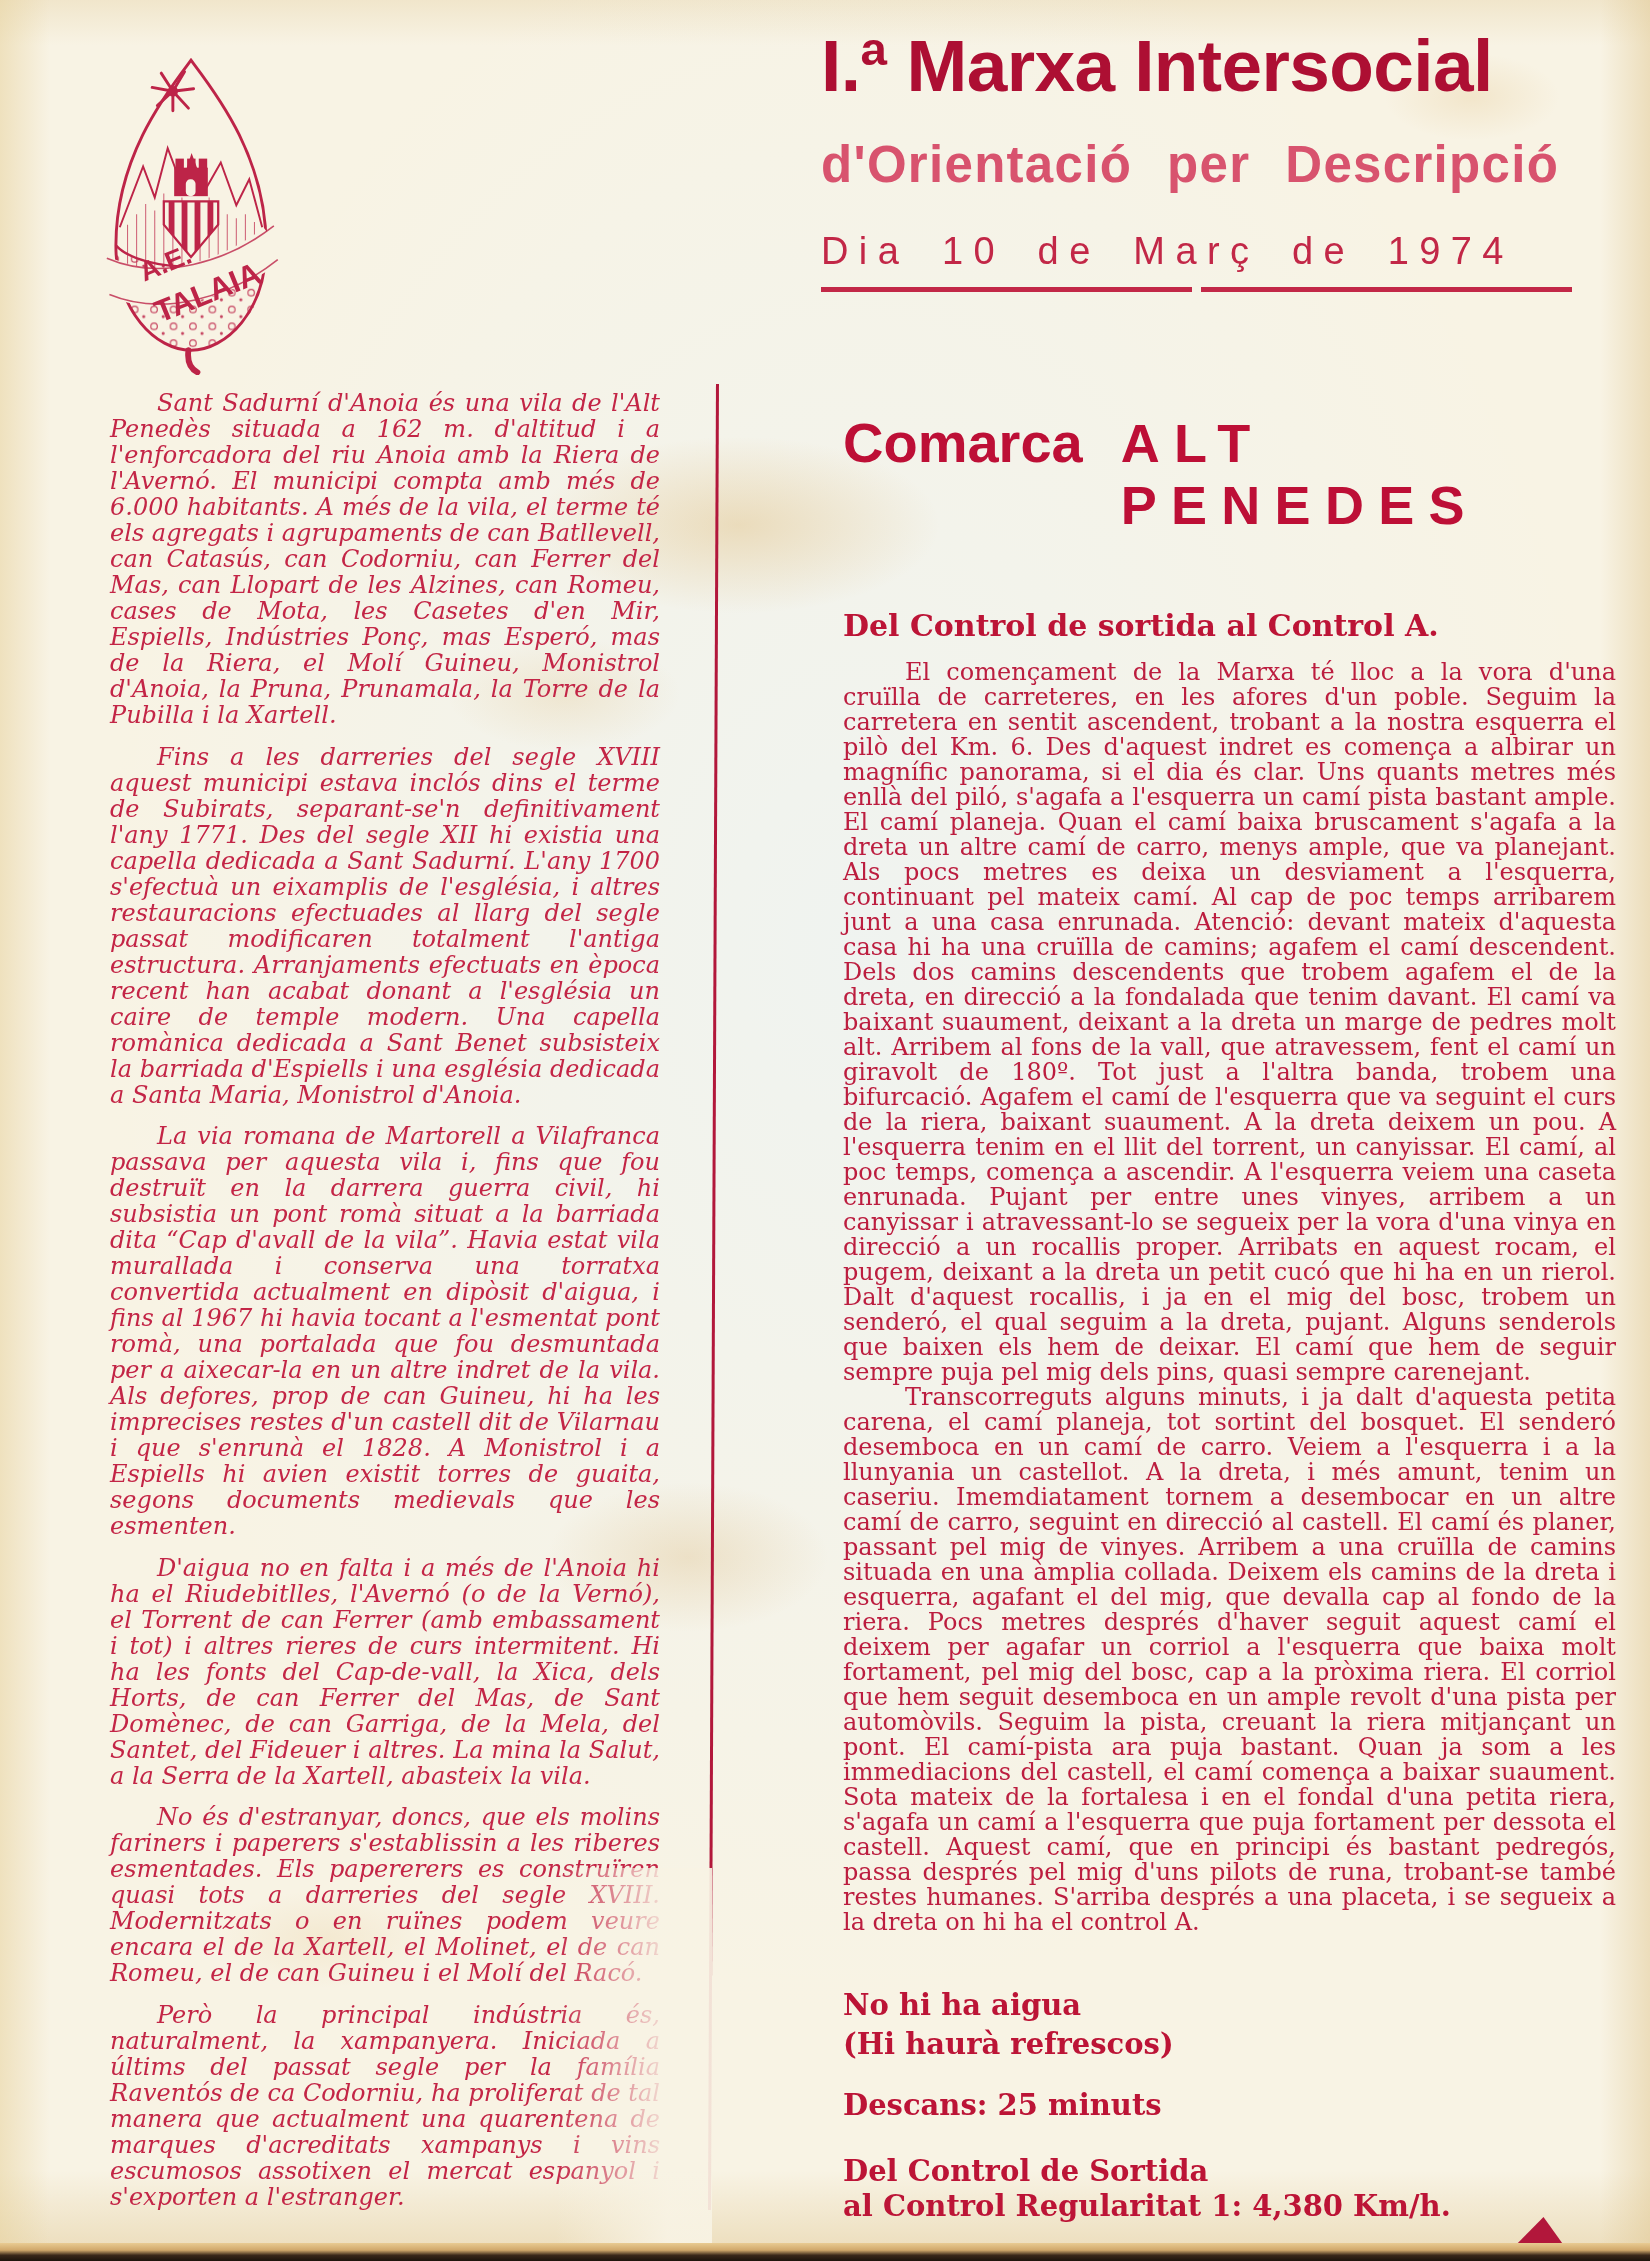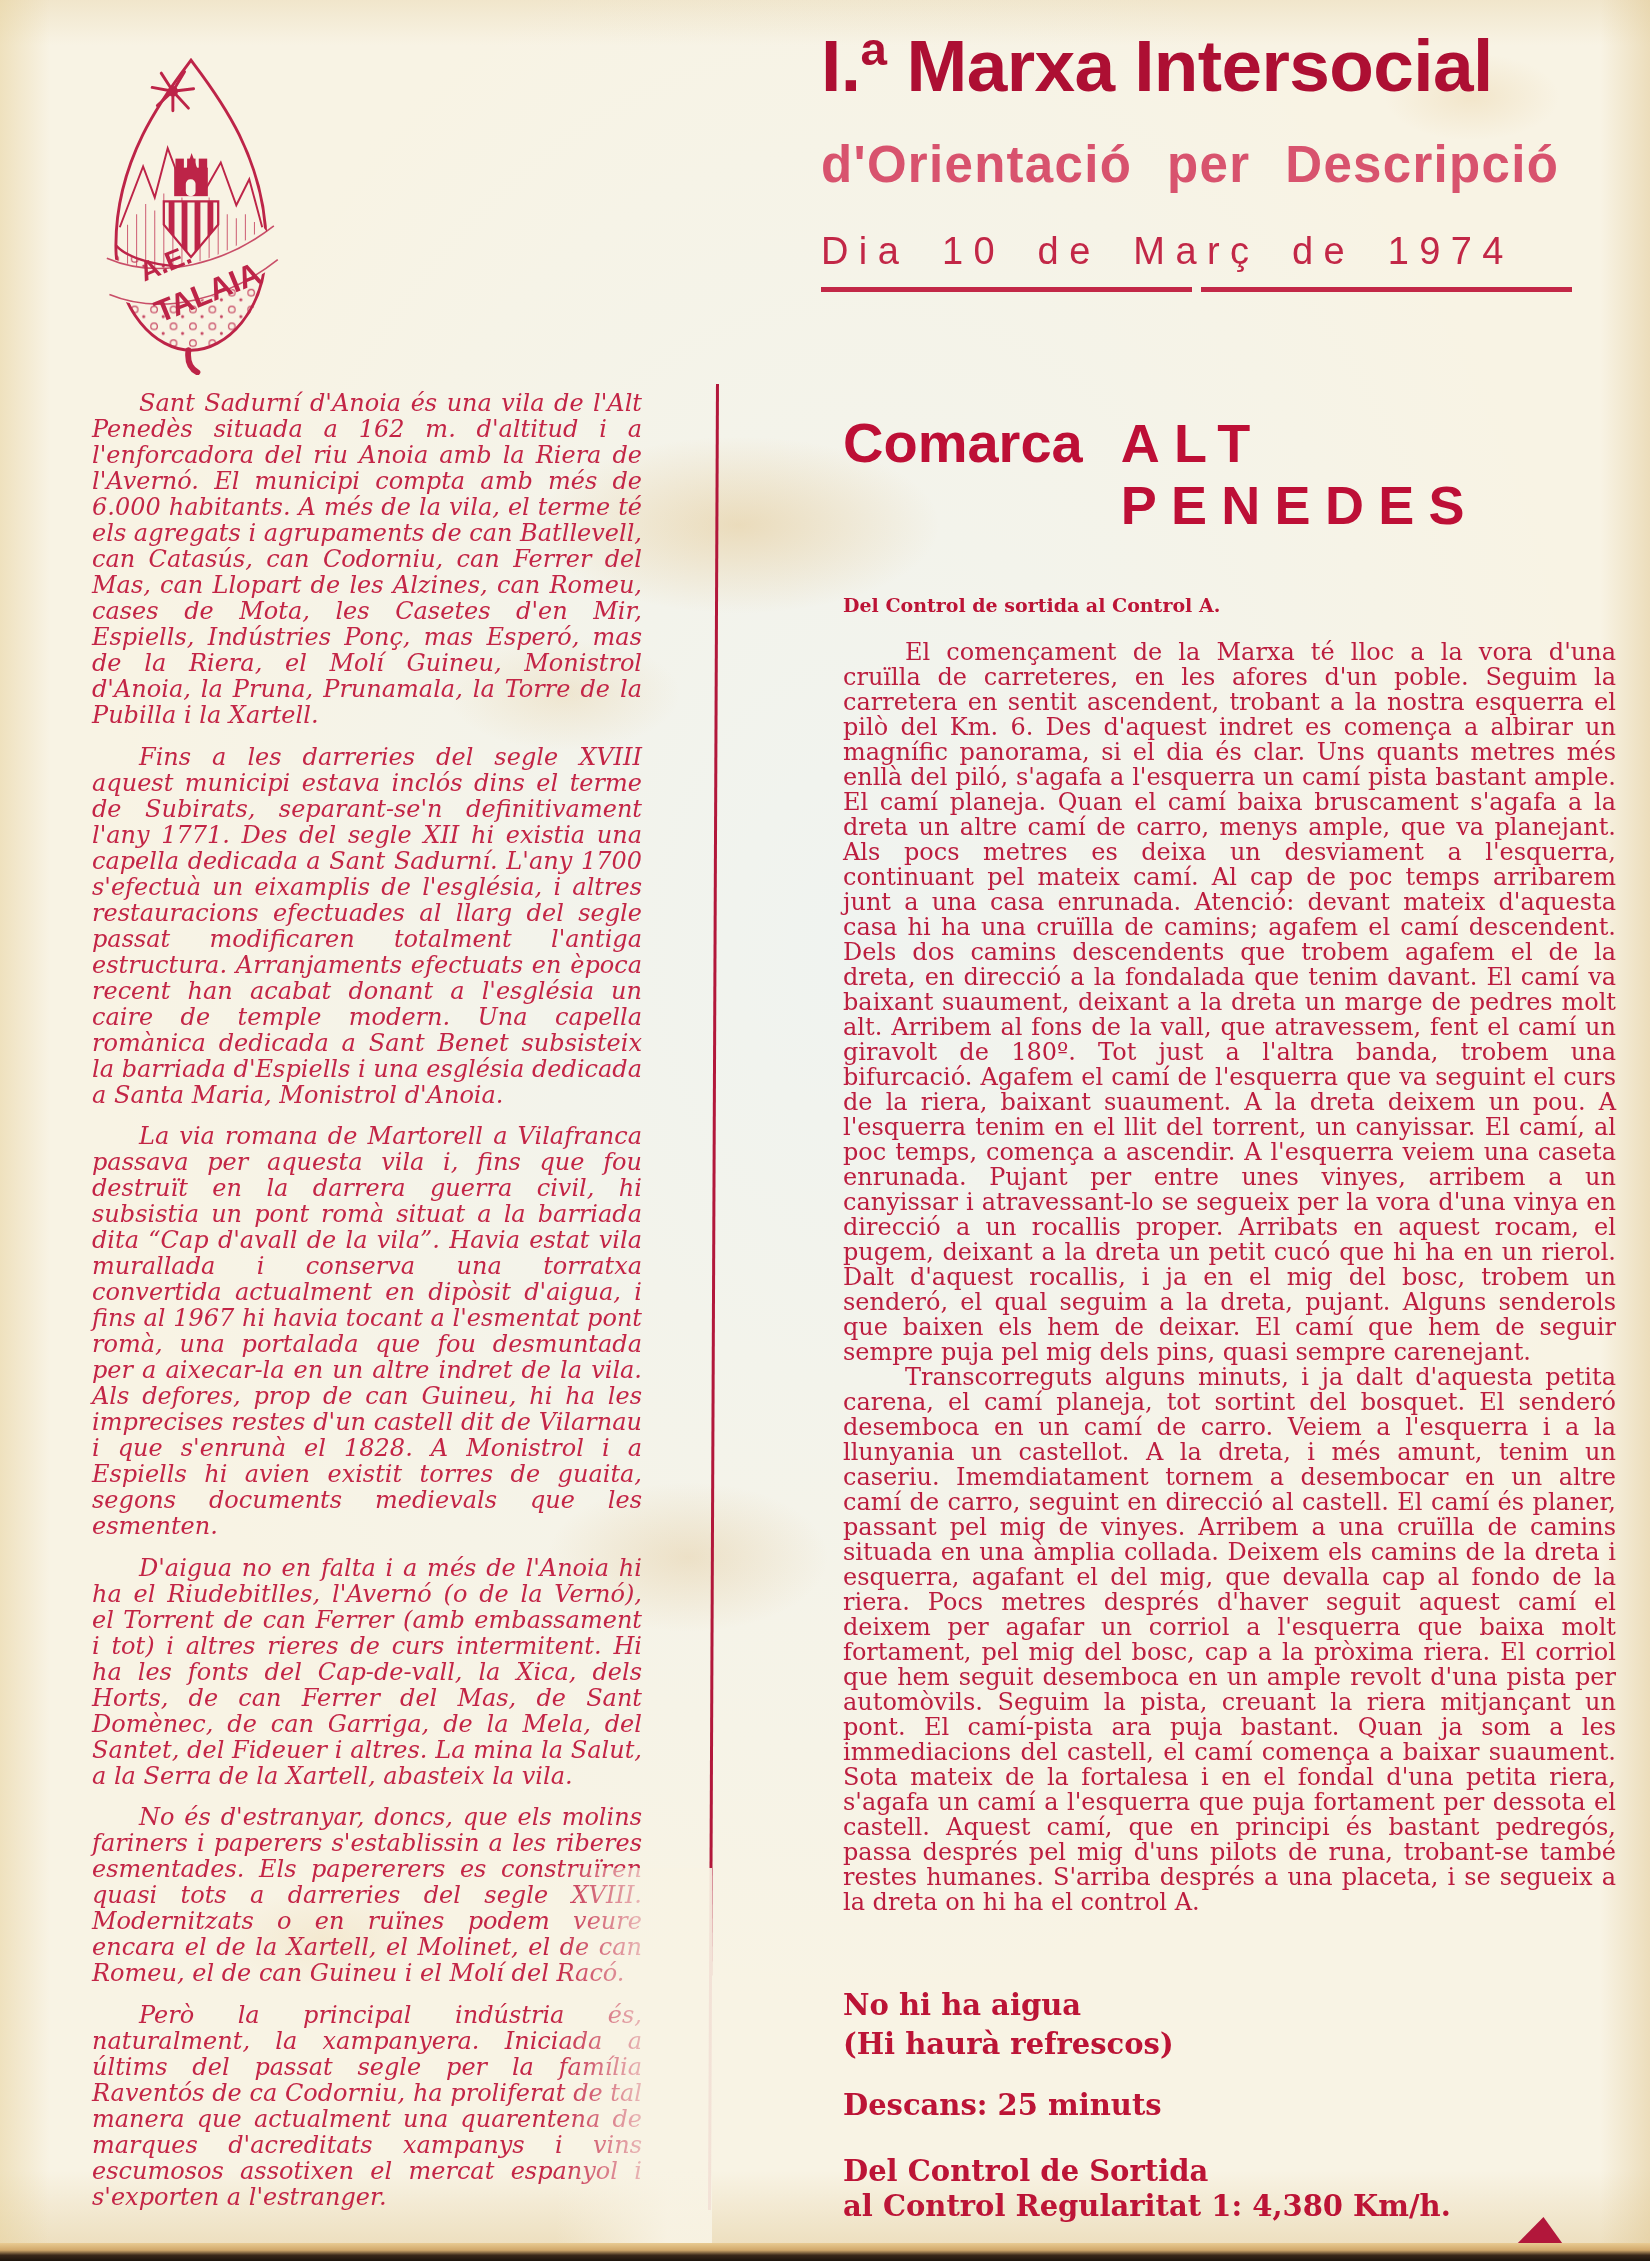--- a/index.html
+++ b/index.html
@@ -39,7 +39,7 @@
   #date-underline div{height:4.5px;background:#c22747;flex:1;}
 
   
-  #col-left{left:92px;top:390px;width:550px;color:#c32546;}
+  #col-left{left:110px;top:390px;width:550px;color:#c32546;}
   #col-left p{margin:0 0 15.6px 0;font-style:italic;font-size:24px;line-height:26px;text-align:justify;text-indent:47px;}
   #divider-v{left:712px;top:384px;width:2.6px;height:1826px;background:#b2173b;transform:rotate(.25deg);}
 

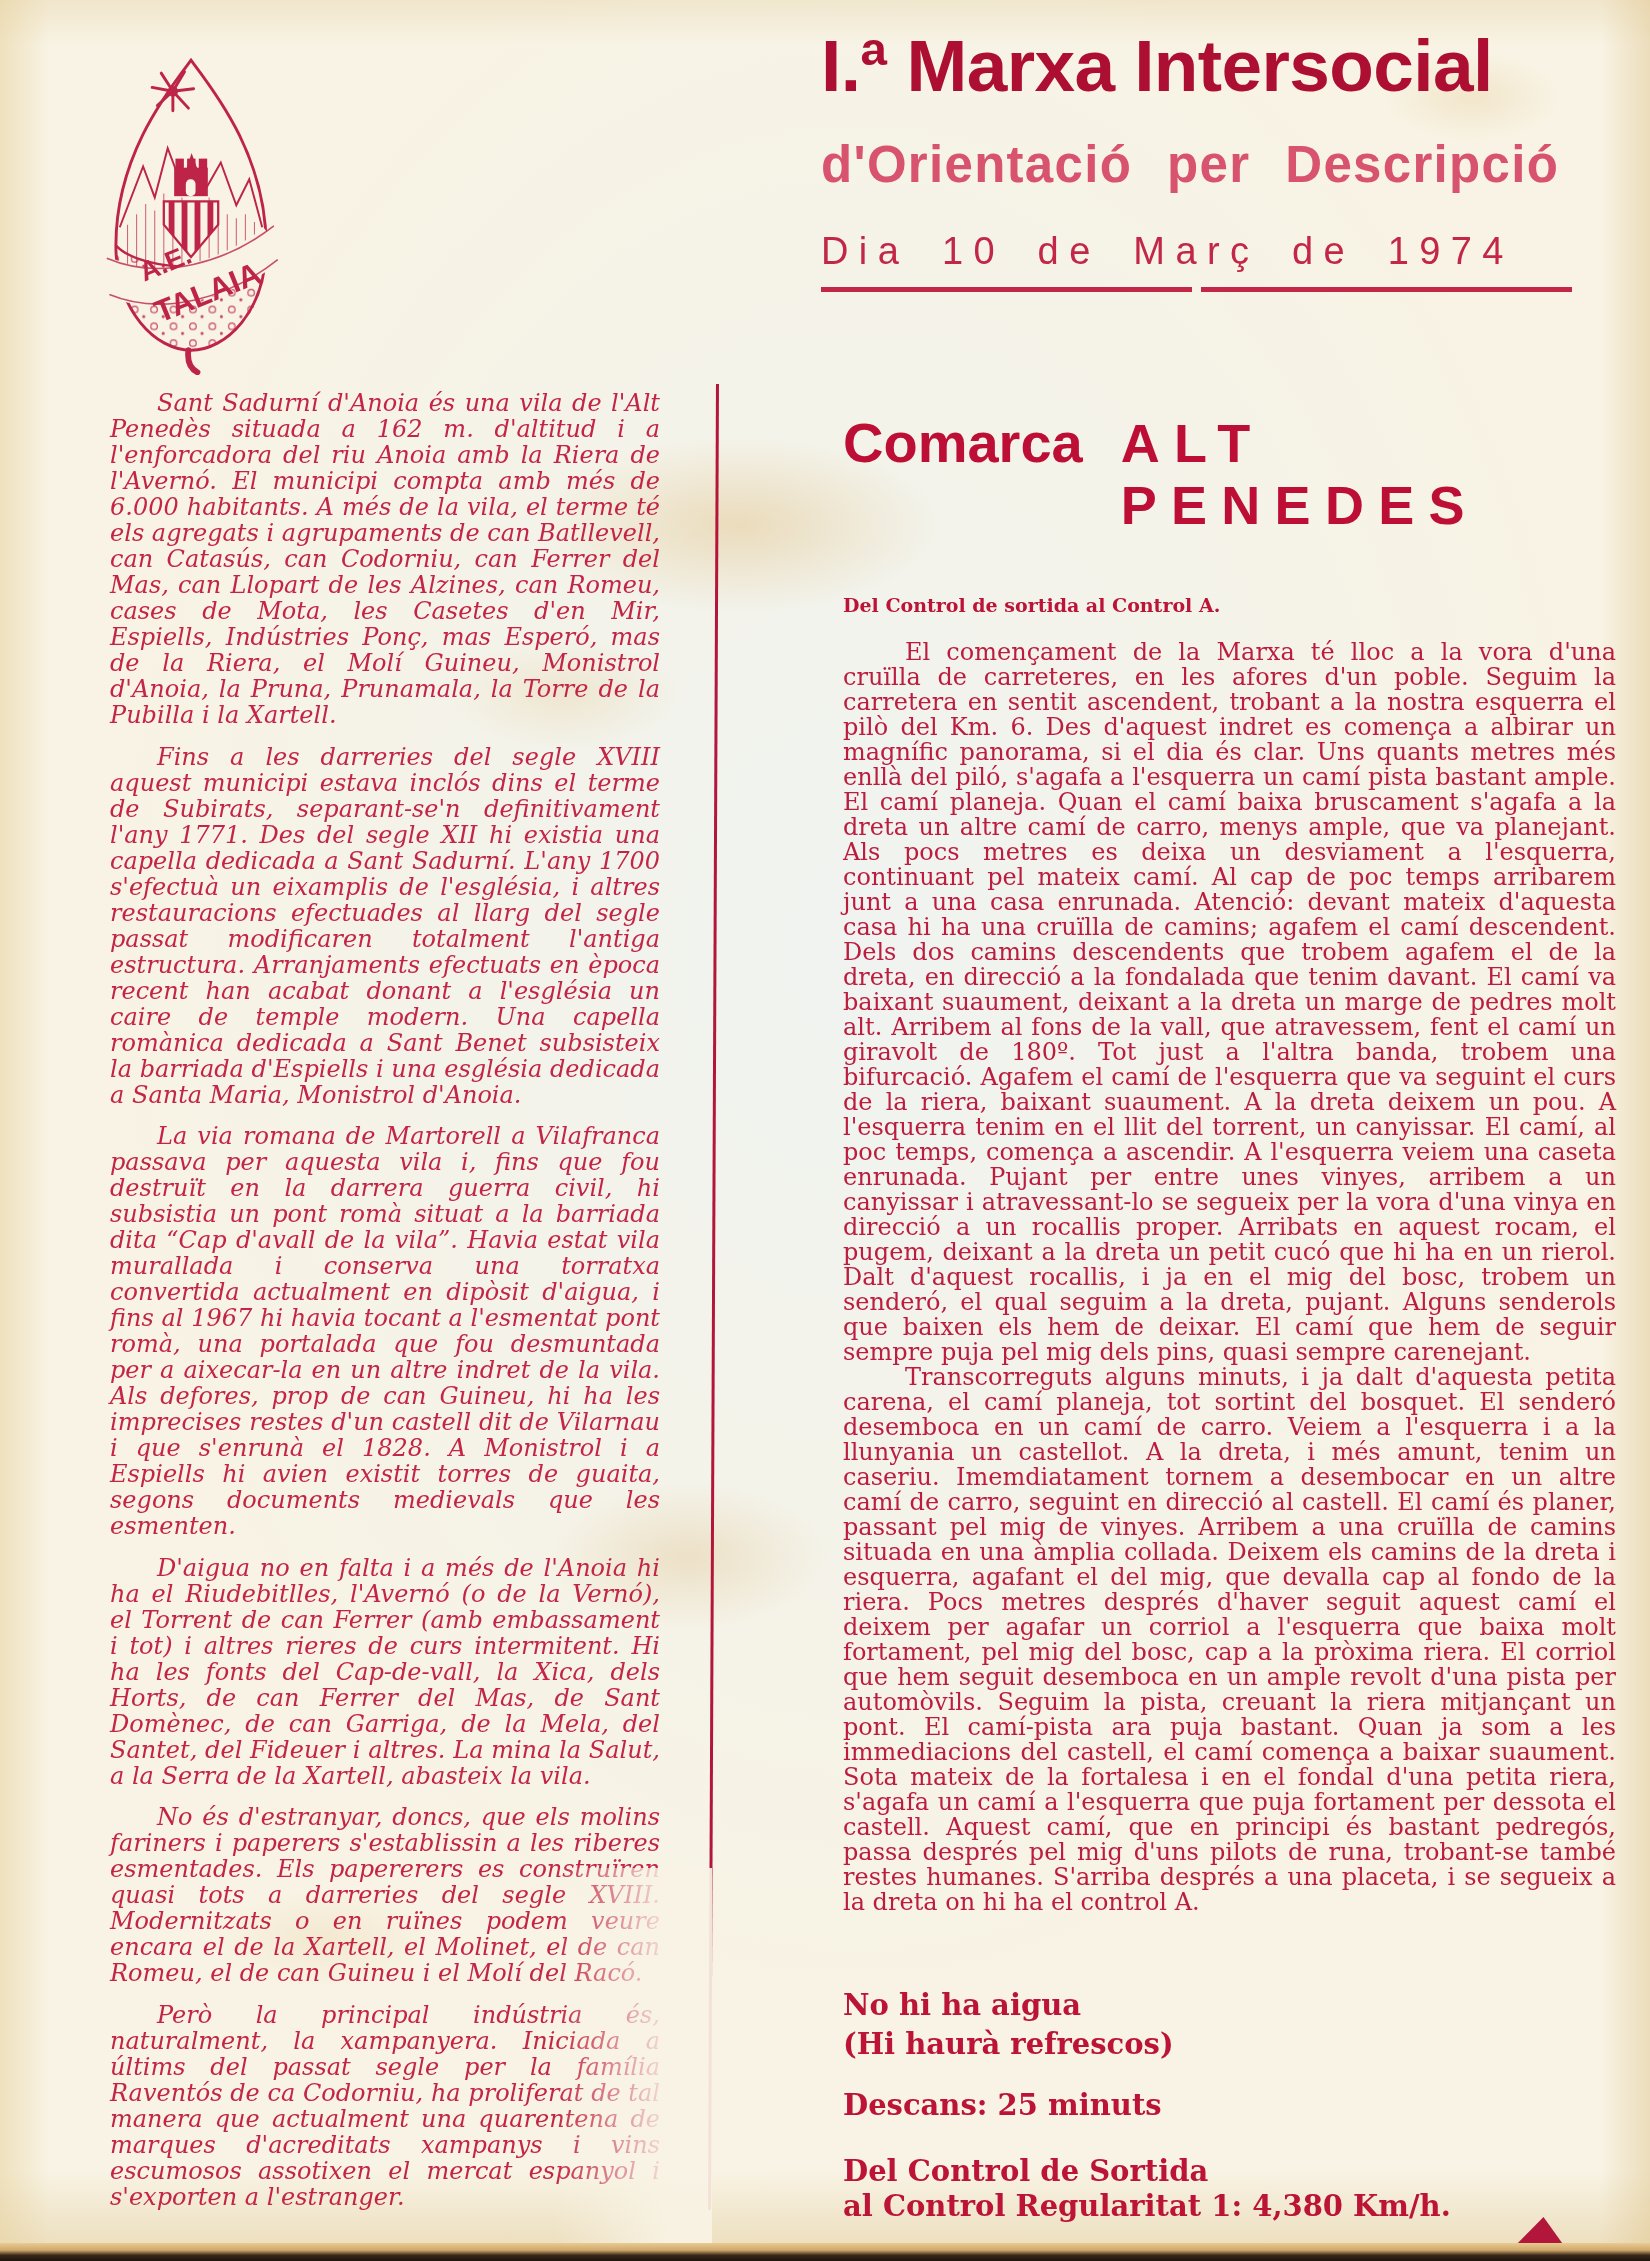--- a/index.html
+++ b/index.html
@@ -47,7 +47,7 @@
   #comarca{display:flex;align-items:baseline;font-family:"Liberation Sans",sans-serif;font-weight:bold;color:#bd0f36;}
   #comarca .word{font-size:56px;margin-right:38px;}
   #comarca .region{font-size:54px;letter-spacing:14.3px;}
-  #route-subheading{margin:54px 0 0 0;font-size:19px;line-height:31px;font-weight:bold;color:#bc1436;}
+  #route-subheading{margin:74px 0 0 0;font-size:30px;line-height:31px;font-weight:bold;color:#bc1436;}
   #col-right .body p{margin:0;font-size:24px;line-height:25px;text-align:justify;text-indent:62px;}
   #col-right .body p:first-child{margin-top:19px;}
 

